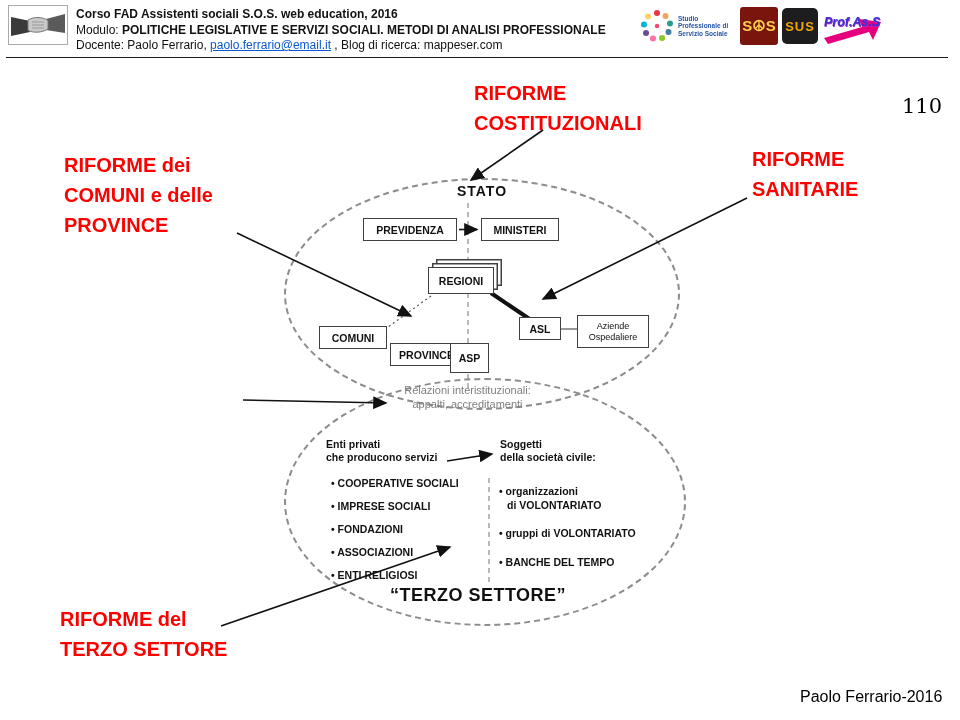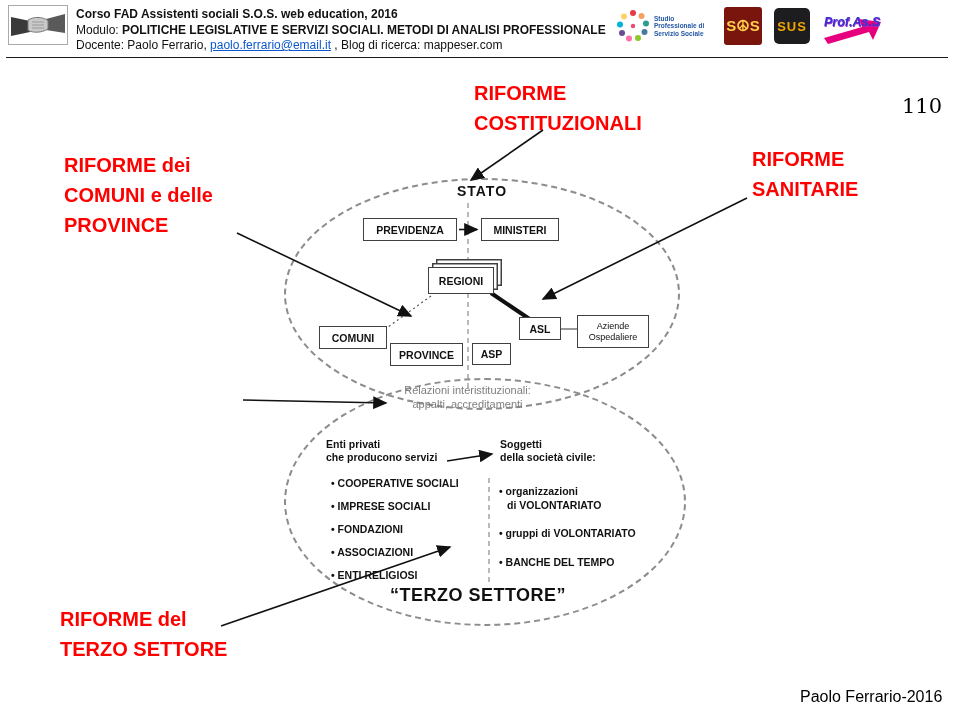--- a/index.html
+++ b/index.html
@@ -18,7 +18,7 @@
   .h1line{font-weight:700;}
   .h2line b{font-weight:700;}
   .email{color:var(--link-blue);text-decoration:underline;cursor:pointer;}
-  .logos{position:absolute;right:76px;top:7px;display:flex;gap:12px;align-items:center;}
+  .logos{position:absolute;right:76px;top:7px;display:flex;gap:4px;align-items:center;}
   .logo-studio{display:flex;align-items:center;gap:3px;}
   .studio-text{width:58px;font-size:6.5px;line-height:1.15;color:#2456a4;font-weight:700;}
   .logo-sos{width:38px;height:38px;background:#7a150d;border-radius:3px;display:flex;align-items:center;justify-content:center;color:#ffd24d;font-weight:800;font-size:15px;}

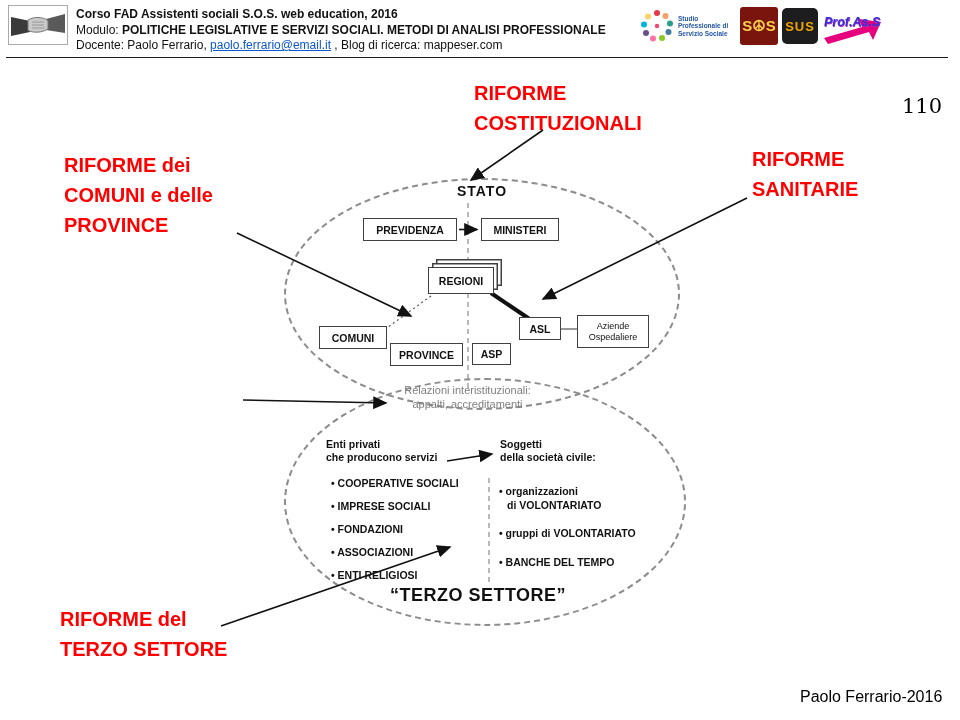--- a/index.html
+++ b/index.html
@@ -58,7 +58,7 @@
     box-shadow:4px -4px 0 -1.5px #fff,4px -4px 0 0 #404040,8px -8px 0 -1.5px #fff,8px -8px 0 0 #404040;}
   #box-comuni{left:319px;top:326px;width:68px;height:23px;}
   #box-province{left:390px;top:343px;width:73px;height:23px;}
-  #box-asp{left:472px;top:343px;width:39px;height:22px;}
+  #box-asp{left:450px;top:343px;width:39px;height:30px;}
   #box-asl{left:519px;top:317px;width:42px;height:23px;}
   #box-aziende{left:577px;top:315px;width:72px;height:33px;font-size:9px;font-weight:400;line-height:1.15;border-width:1px;}
 

